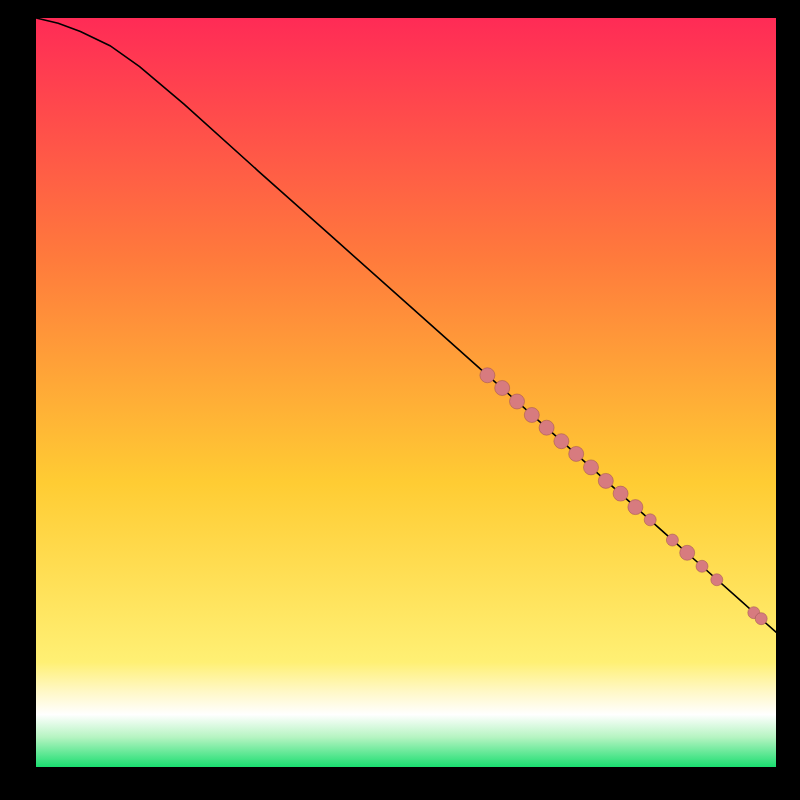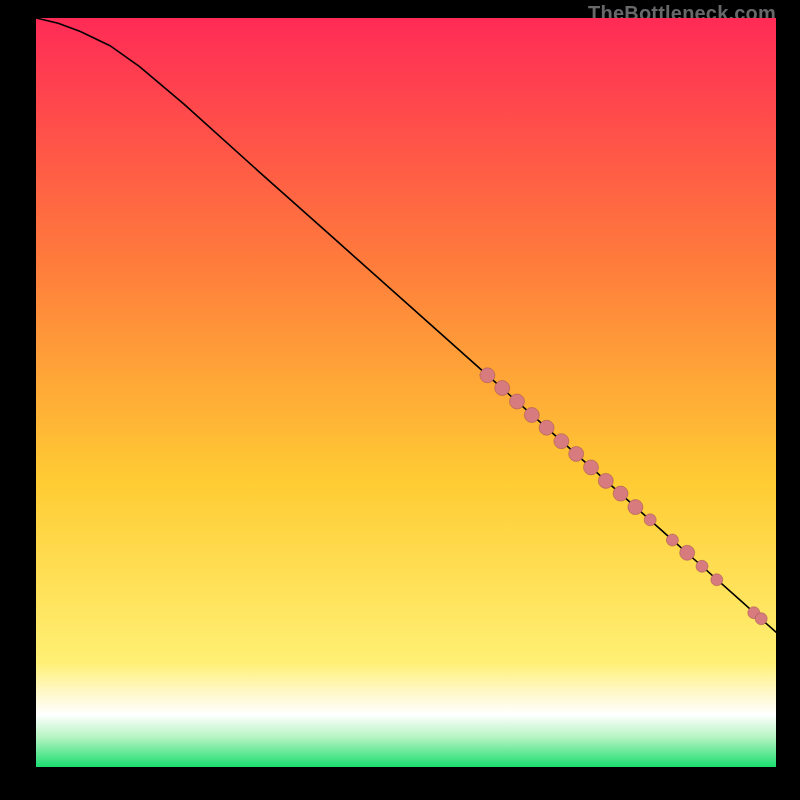--- a/index.html
+++ b/index.html
@@ -39,7 +39,6 @@
 <body>
 
 <div class="stage">
-  <div class="attribution">TheBottleneck.com</div>
 
   <svg class="plot" viewBox="0 0 740 749" preserveAspectRatio="none">
     <defs>

